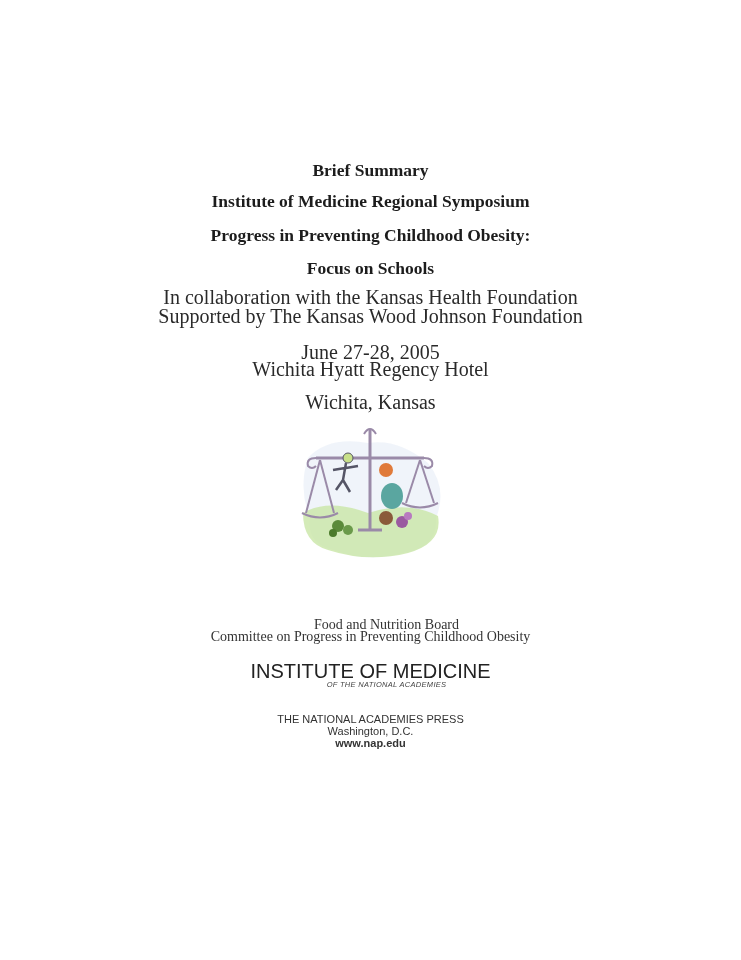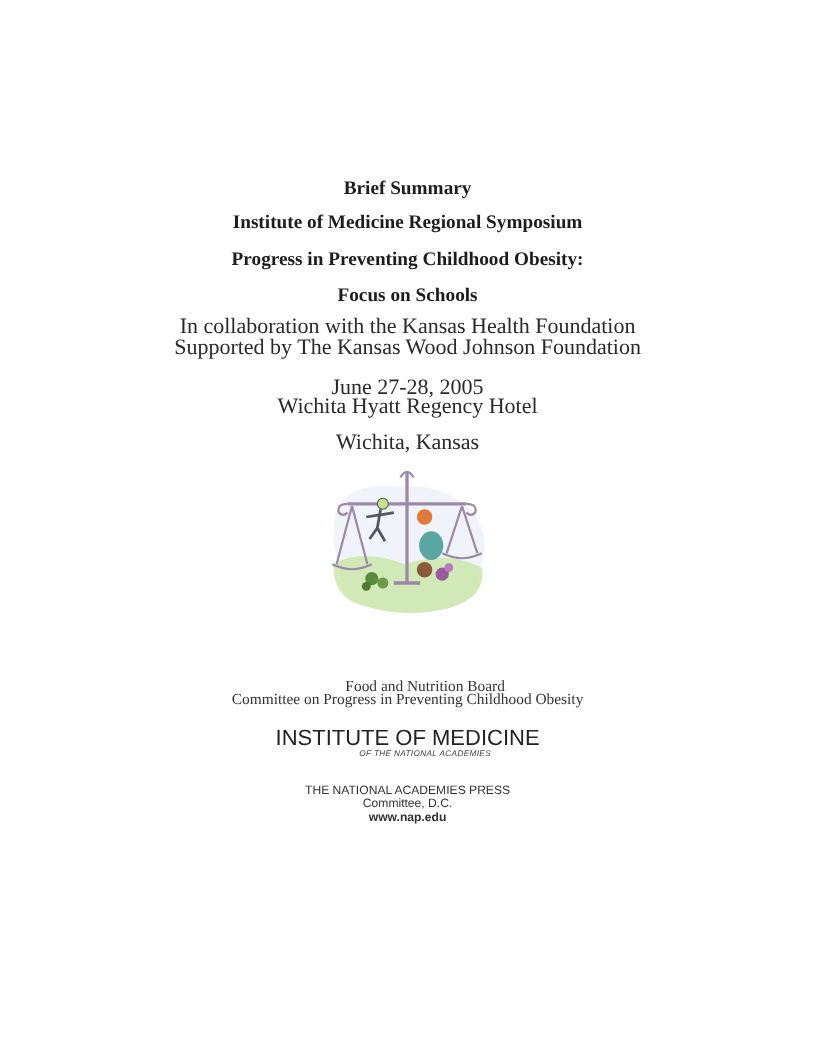--- a/index.html
+++ b/index.html
@@ -63,7 +63,7 @@
 <div class="c sans iom2" style="top:680px; left:16px;">OF THE NATIONAL ACADEMIES</div>
 
 <div class="c sans nap" style="top:714px;">THE NATIONAL ACADEMIES PRESS</div>
-<div class="c sans nap" style="top:726px;">Committee, D.C.</div>
+<div class="c sans nap" style="top:726px;">Washington, D.C.</div>
 <div class="c sans nap" style="top:738px; font-weight:bold;">www.nap.edu</div>
 
 </body></html>

